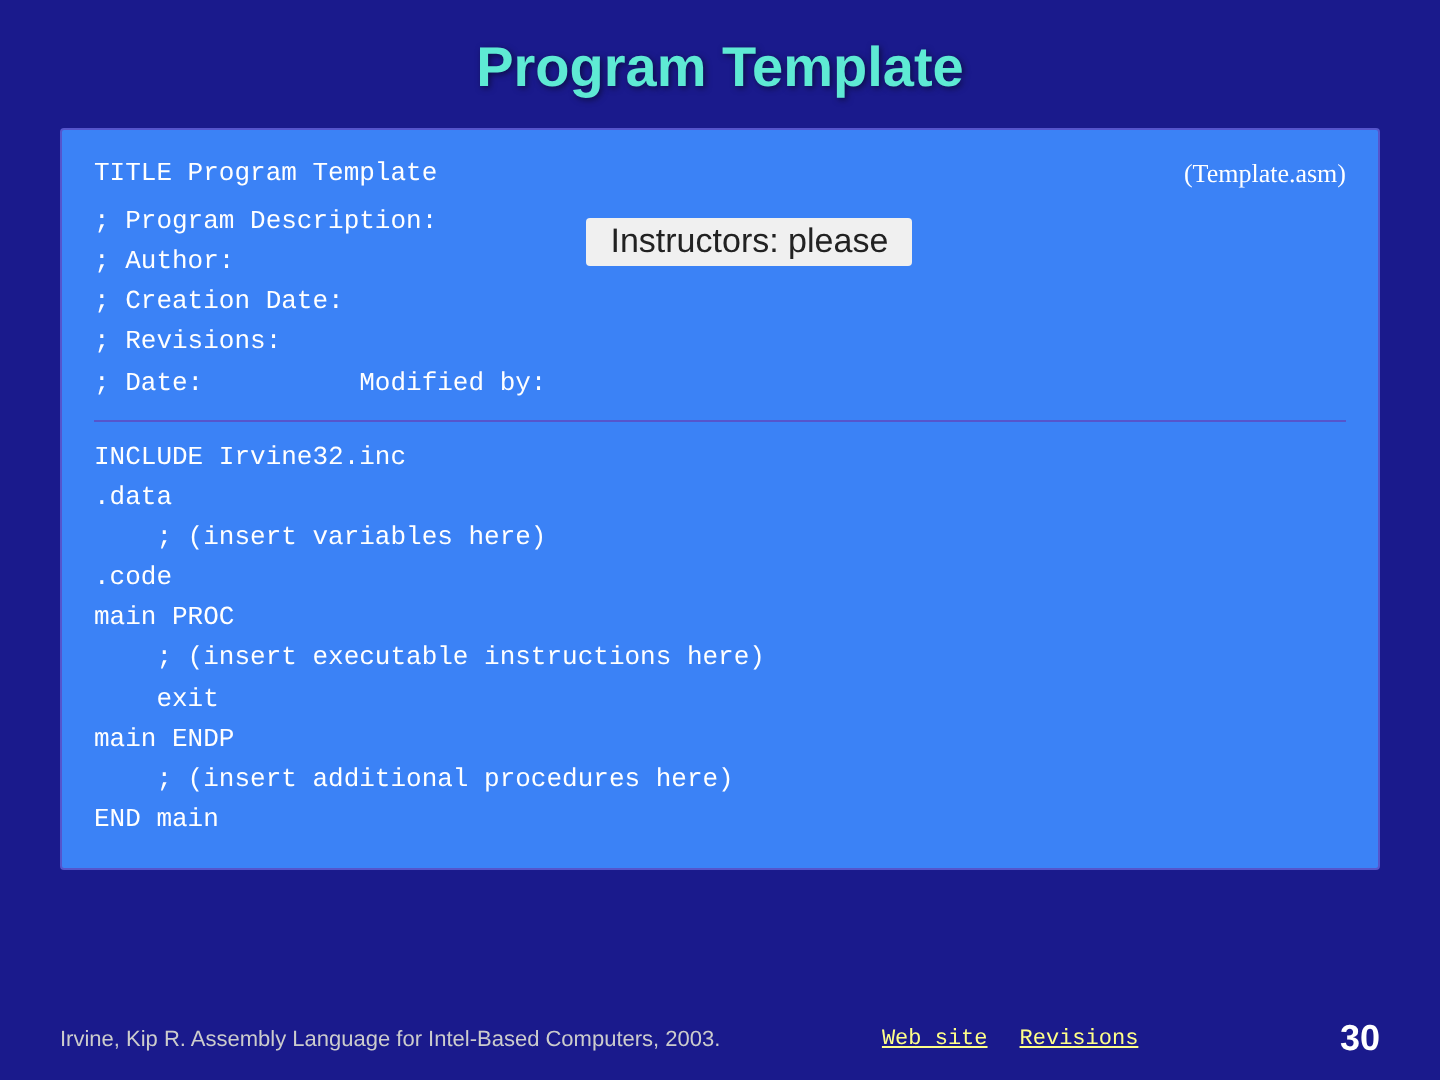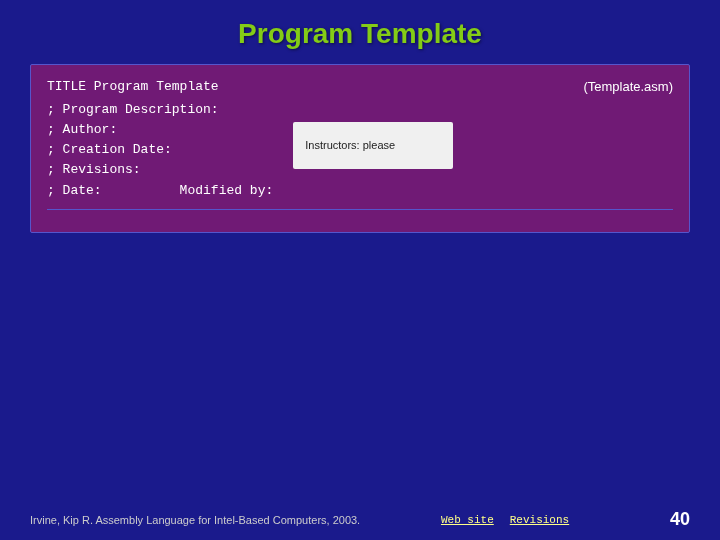--- a/index.html
+++ b/index.html
@@ -15,7 +15,7 @@
 
     .slide-title {
       text-align: center;
-      color: #84cc16;
+      color: #5eead4;
       font-size: 28px;
       font-weight: bold;
       padding: 18px 0 14px 0;

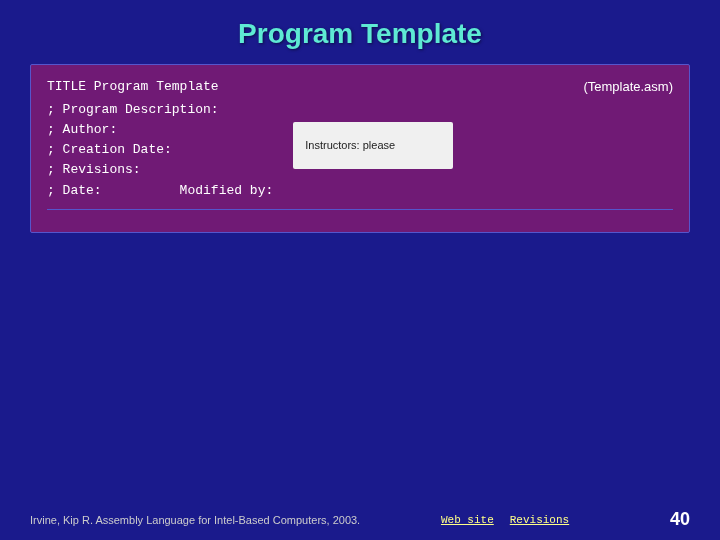--- a/index.html
+++ b/index.html
@@ -24,7 +24,7 @@
 
     .content-box {
       margin: 0 30px;
-      background: #701a75;
+      background: #3b82f6;
       border: 1px solid #5555cc;
       padding: 14px 16px 14px 16px;
       border-radius: 2px;

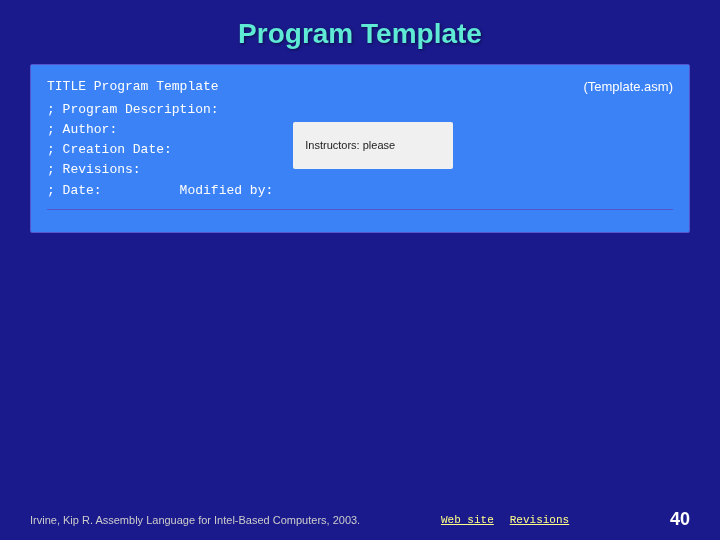--- a/index.html
+++ b/index.html
@@ -52,7 +52,7 @@
     }
 
     .title-right {
-      font-family: Liberation Sans, sans-serif;
+      font-family: Liberation Serif, serif;
       font-size: 13px;
       color: white;
     }

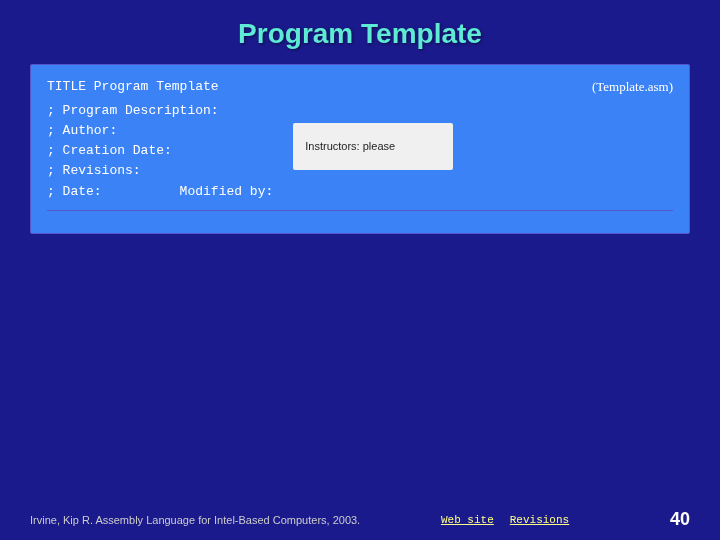--- a/index.html
+++ b/index.html
@@ -75,13 +75,13 @@
     .tooltip-box {
       background: #f0f0f0;
       color: #222;
-      font-size: 11px;
+      font-size: 17px;
       font-family: Arial, sans-serif;
-      padding: 16px 12px;
+      padding: 0 12px;
       border-radius: 2px;
       white-space: nowrap;
       margin-left: 20px;
-      margin-top: 22px;
+      margin-top: 8px;
       min-width: 160px;
       line-height: 1.4;
     }

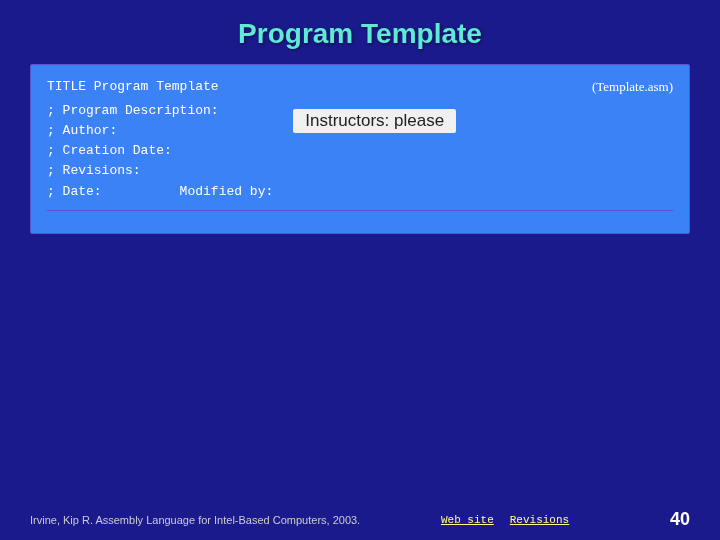--- a/index.html
+++ b/index.html
@@ -154,6 +154,16 @@
 
   <hr class="divider">
 
+  <pre class="code-block">INCLUDE Irvine32.inc
+.data
+    ; (insert variables here)
+.code
+main PROC
+    ; (insert executable instructions here)
+    exit
+main ENDP
+    ; (insert additional procedures here)
+END main</pre>
 </div>
 
 <div class="footer">

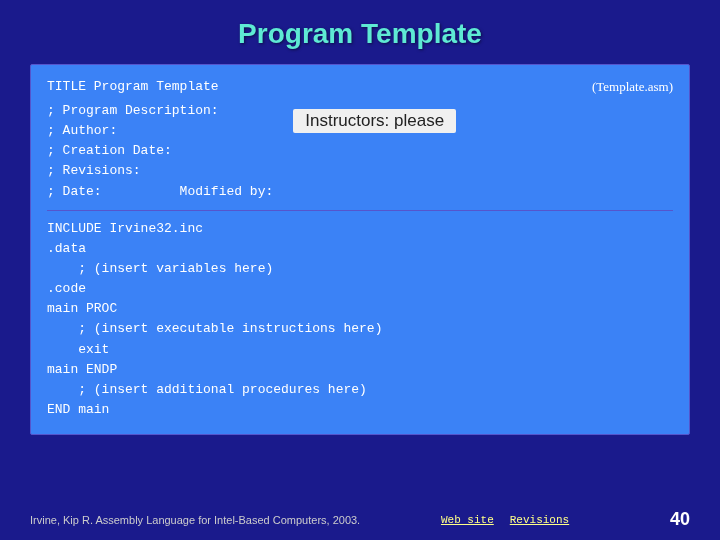--- a/index.html
+++ b/index.html
@@ -172,7 +172,7 @@
     <a class="footer-link" href="#">Web site</a>
     <a class="footer-link" href="#">Revisions</a>
   </div>
-  <span class="footer-number">40</span>
+  <span class="footer-number">30</span>
 </div>
 
 </body></html>

